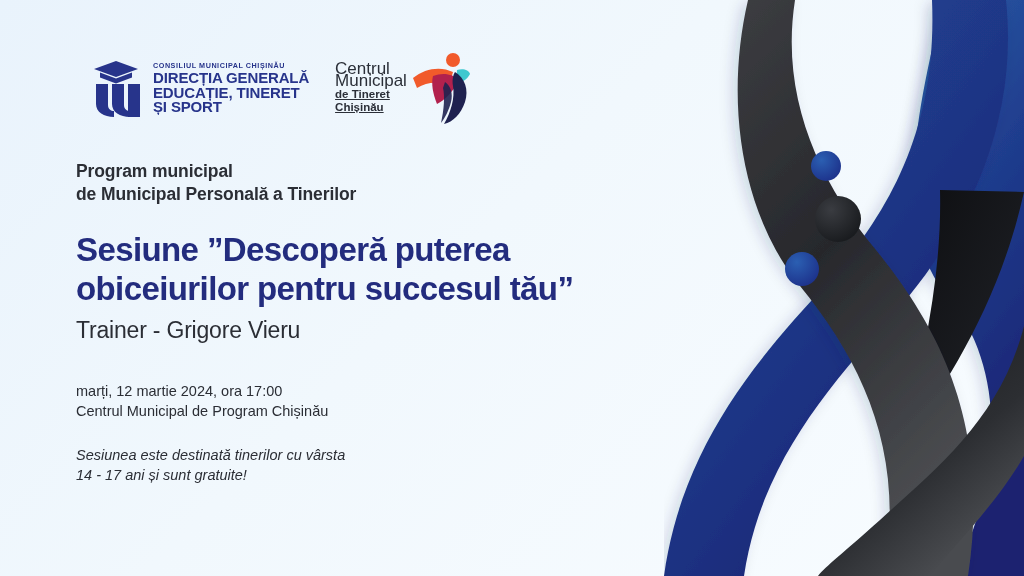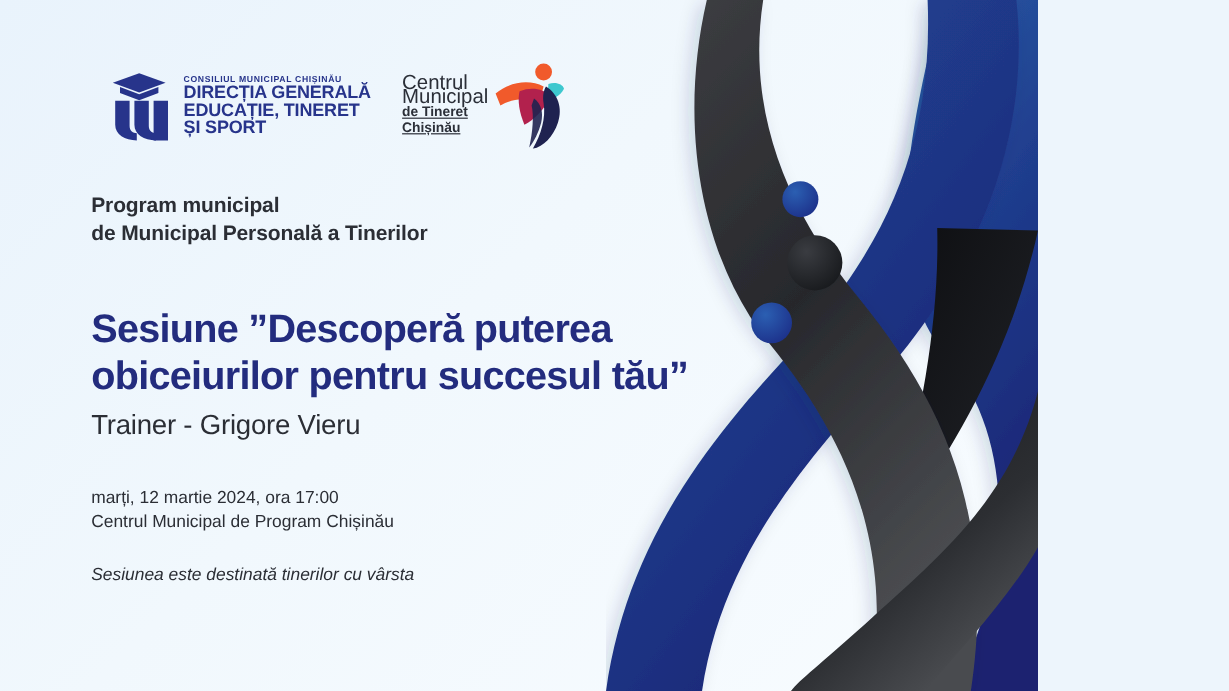--- a/index.html
+++ b/index.html
@@ -16,7 +16,7 @@
 
   #poster {
     position: relative;
-    width: 865px;
+    width: 1024px;
     height: 576px;
     background: linear-gradient(135deg, #e9f3fc 0%, #f1f8fd 45%, #f8fcff 100%);
     overflow: hidden;

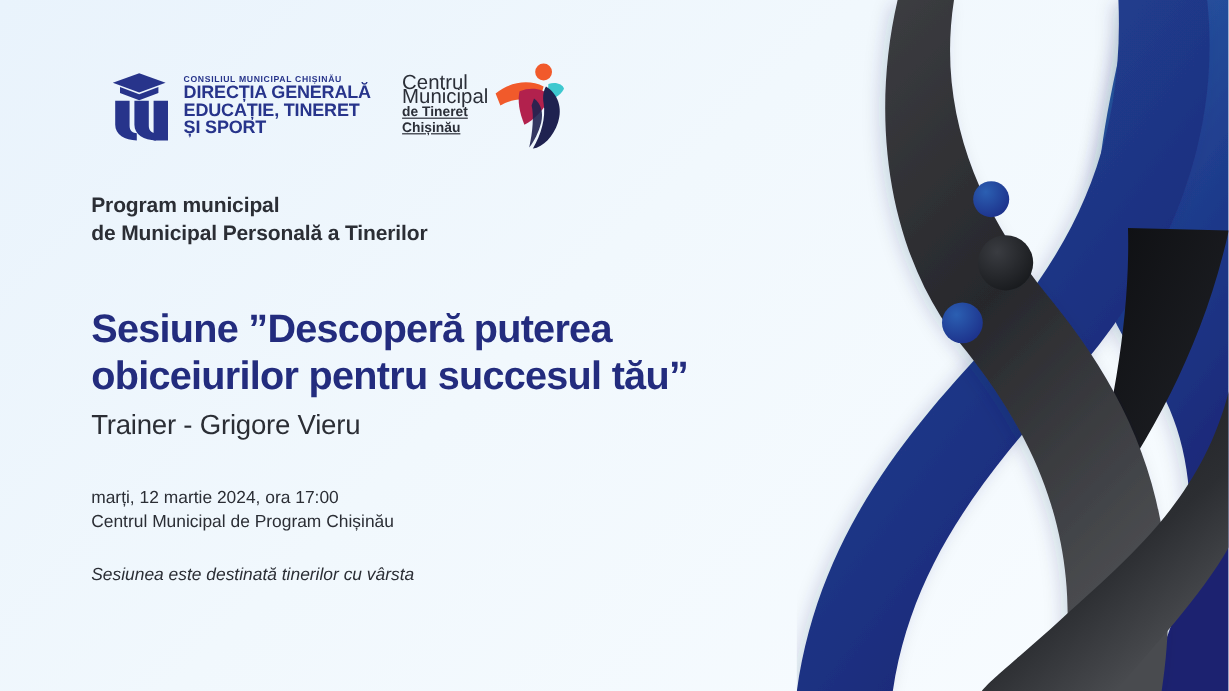--- a/index.html
+++ b/index.html
@@ -116,7 +116,7 @@
   }
 
   .session-title {
-    margin-top: 48px;
+    margin-top: 24px;
     color: #232c7e;
     font-size: 33px;
     font-weight: 700;

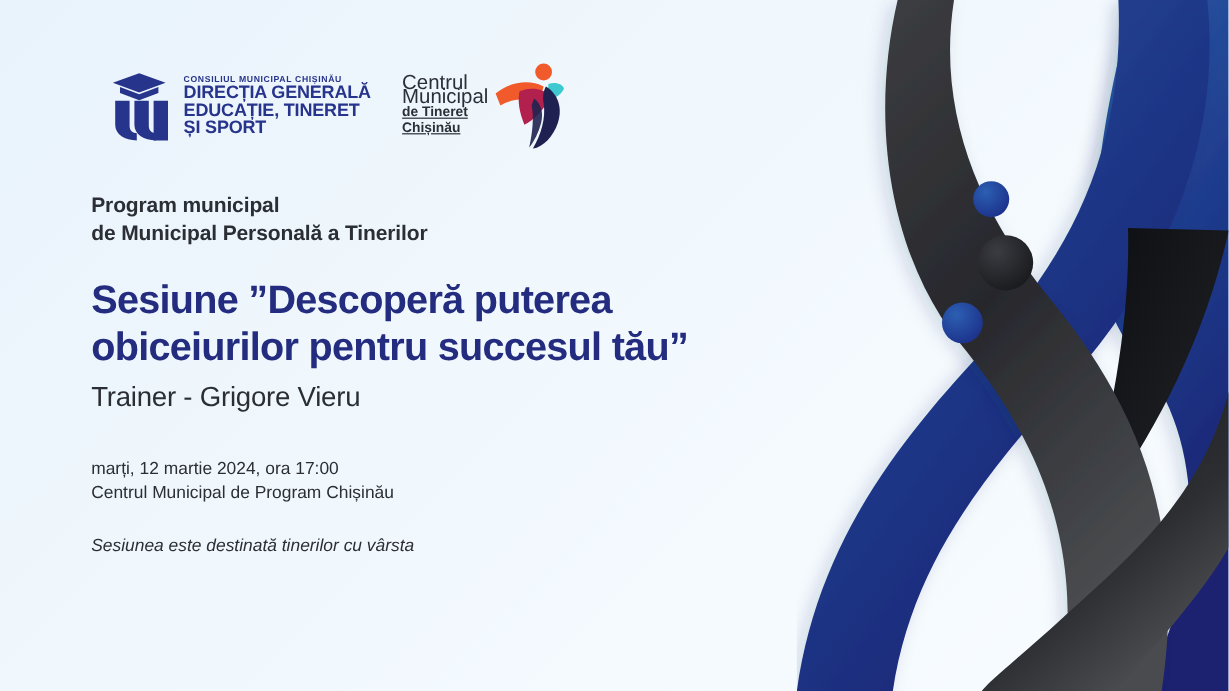--- a/index.html
+++ b/index.html
@@ -291,6 +291,7 @@
 
     <div class="audience-note">
       <div>Sesiunea este destinată tinerilor cu vârsta</div>
+      <div>14 - 17 ani și sunt gratuite!</div>
     </div>
   </div>
 

